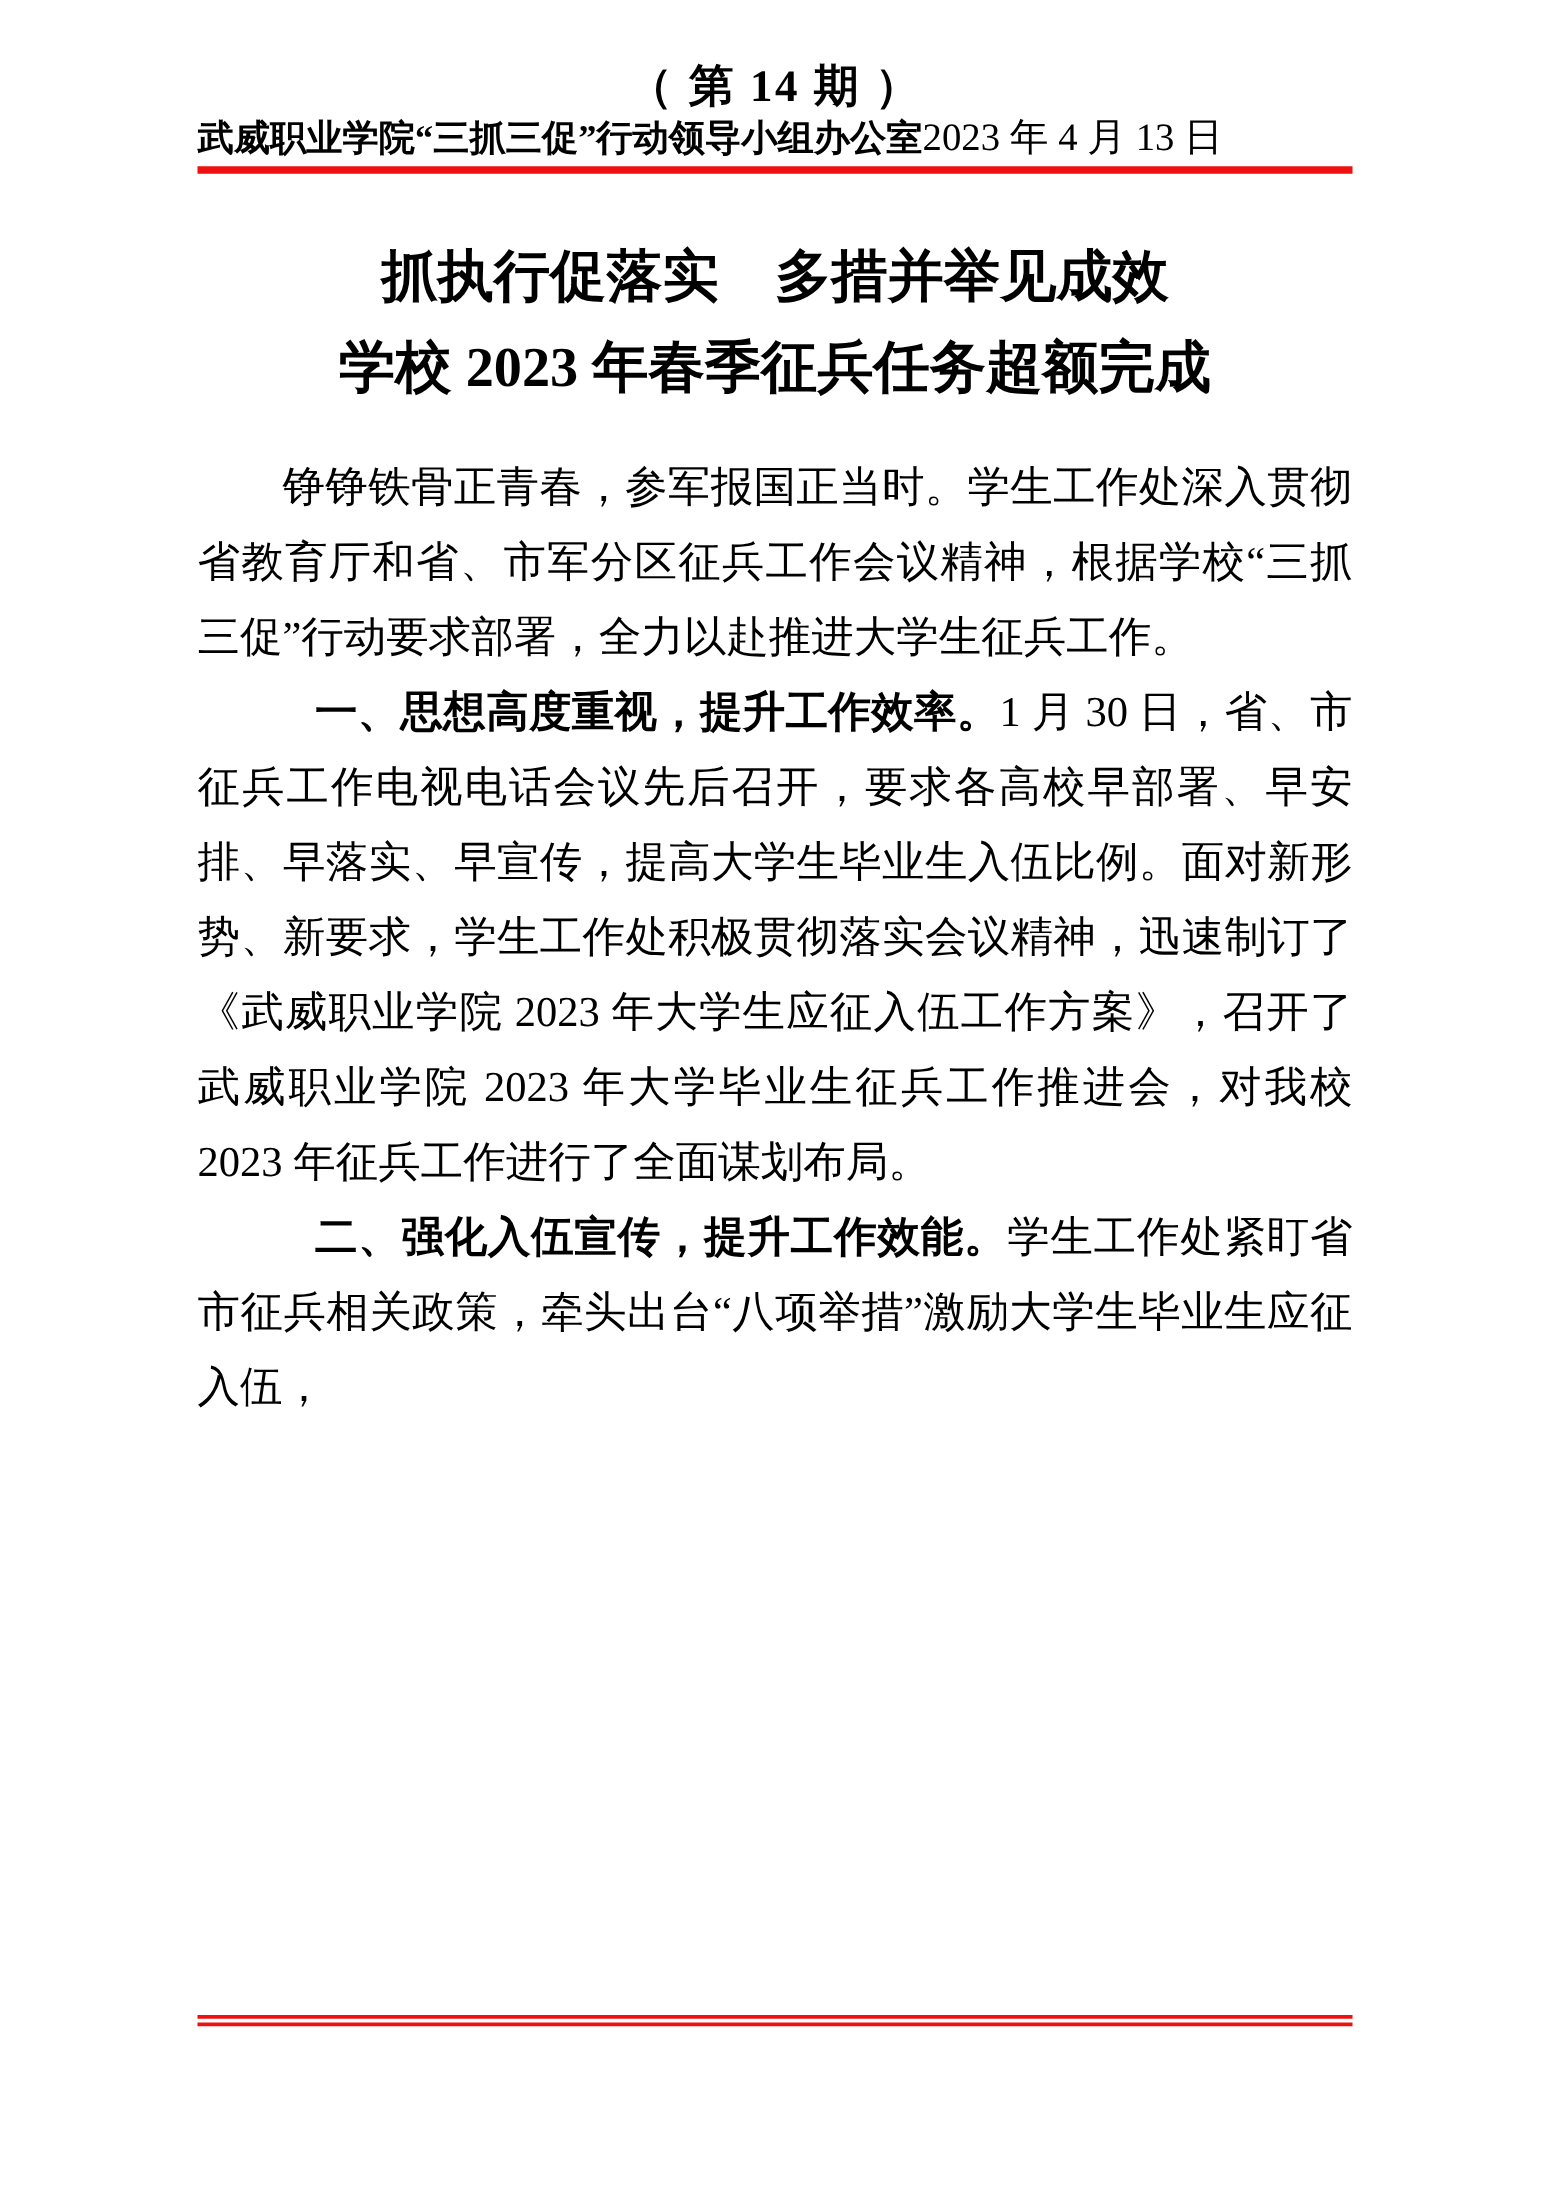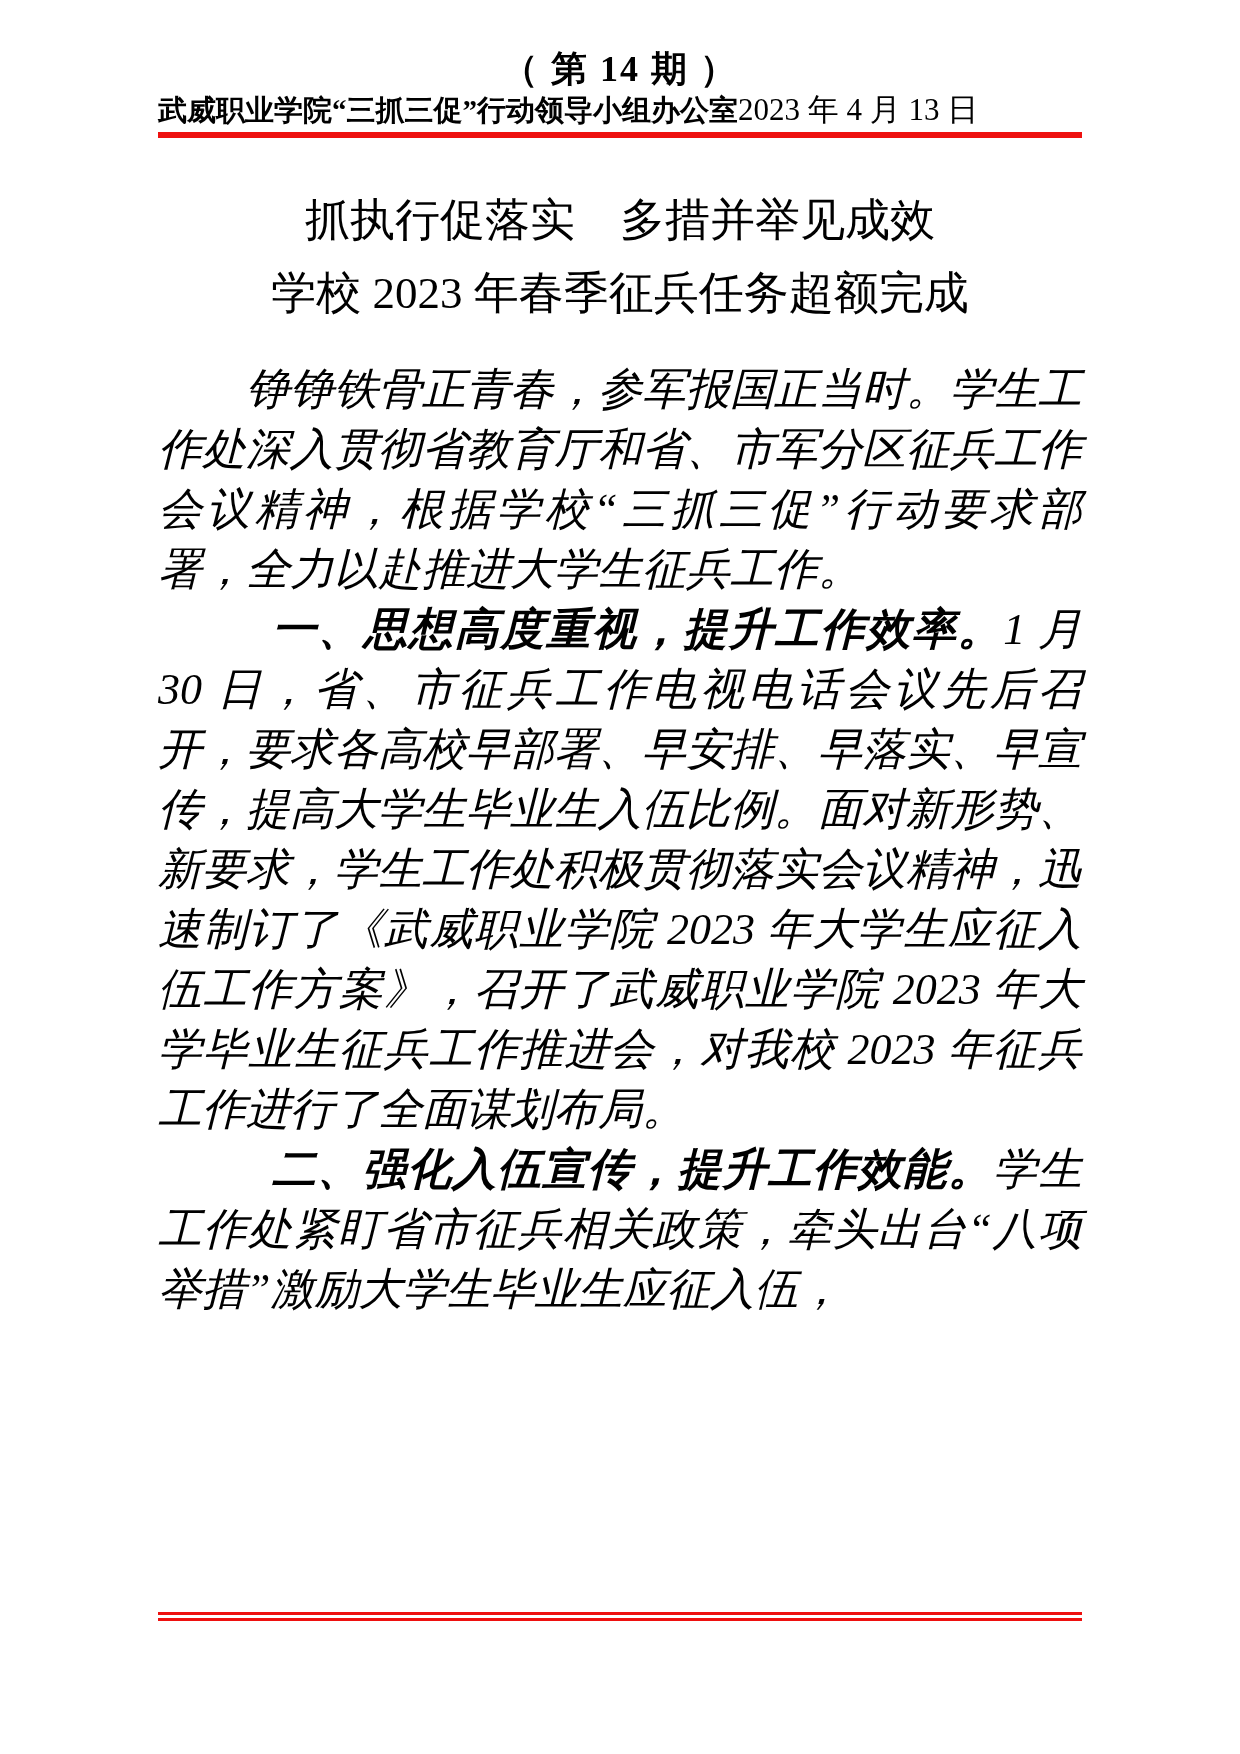--- a/index.html
+++ b/index.html
@@ -71,7 +71,7 @@
   .article-title {
     margin-top: 46px;
     text-align: center;
-    font-weight: normal;
+    font-weight: bold;
     font-size: 45px;
     line-height: 73px;
   }

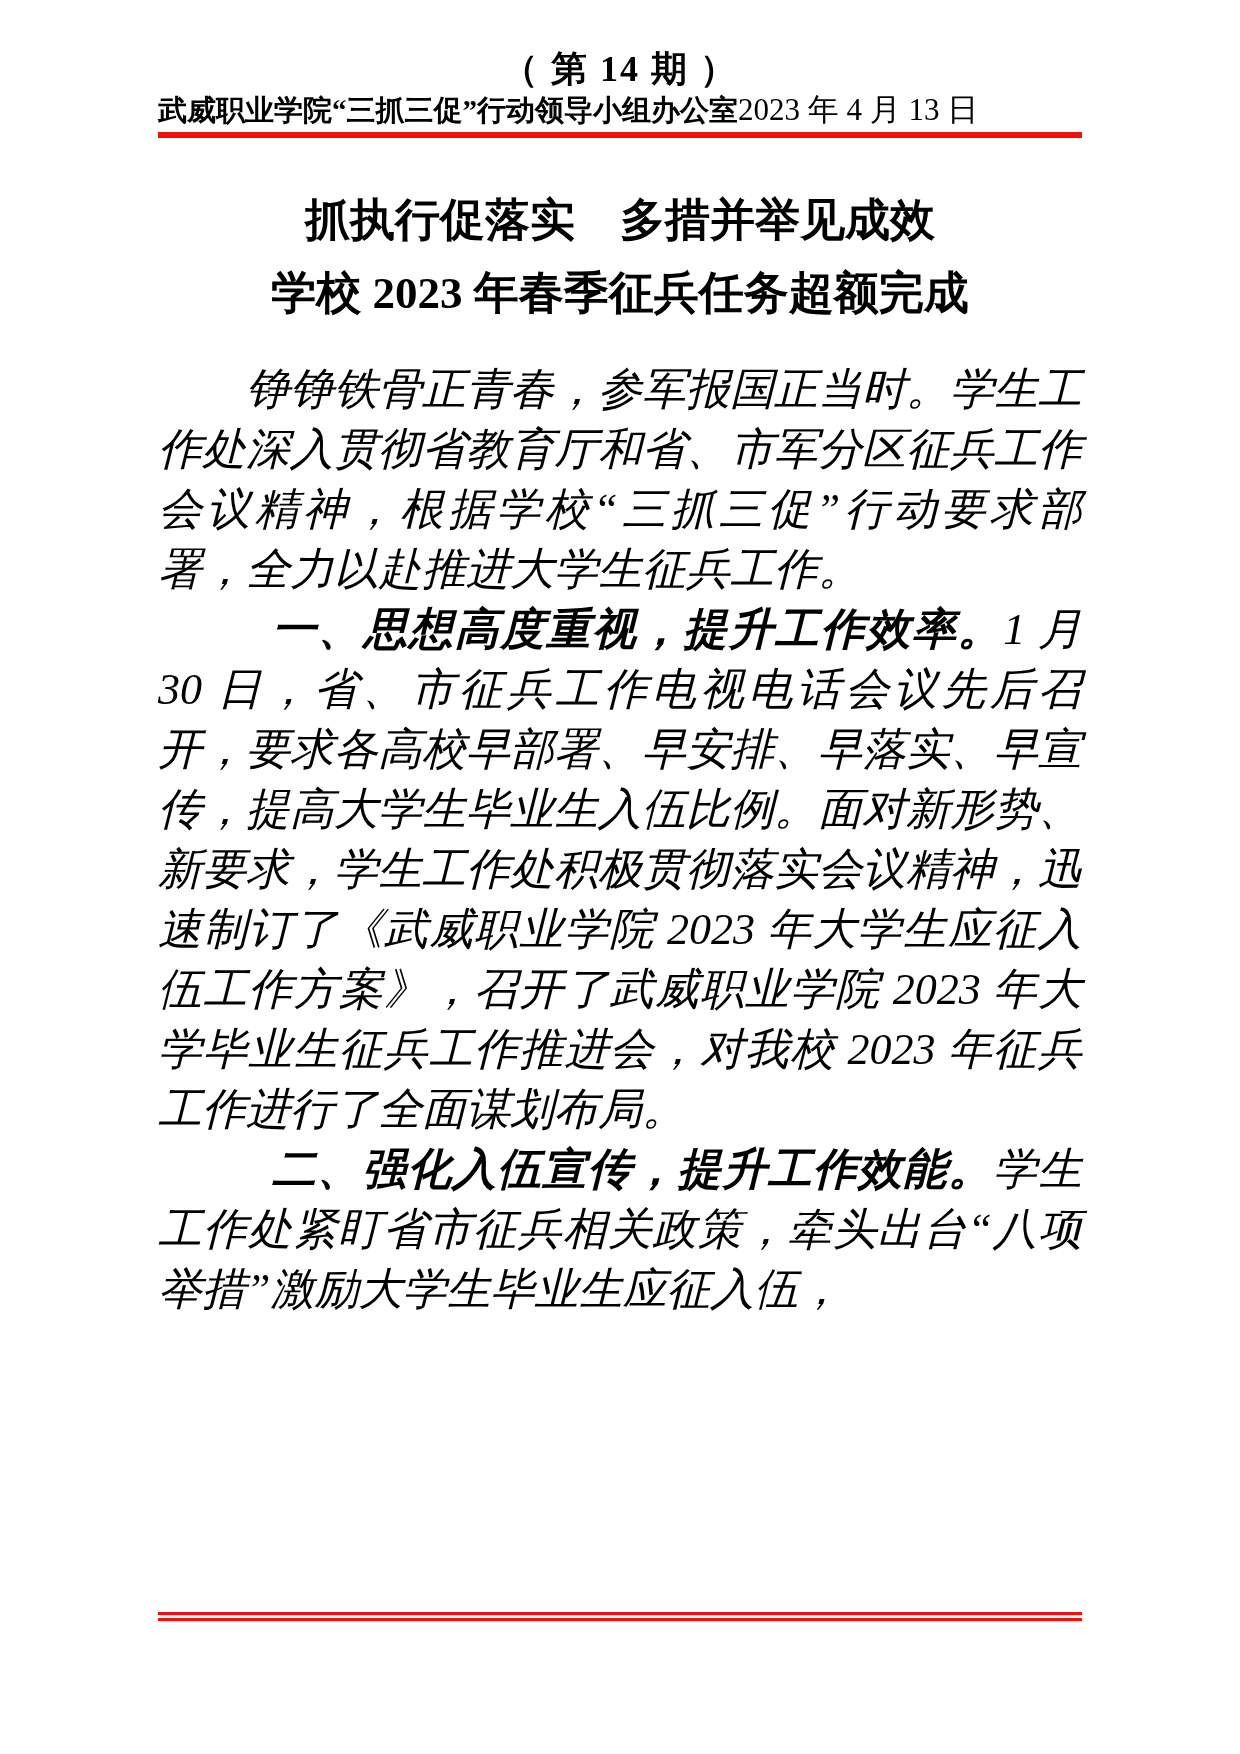--- a/index.html
+++ b/index.html
@@ -77,11 +77,10 @@
   }
   .article-body {
     margin-top: 30px;
-    font-size: 44px;
+    font-size: 34px;
     line-height: 60px;
     text-align: justify;
     text-justify: inter-ideograph;
-    font-style: italic;
   }
   .body-para {
     margin: 0;

